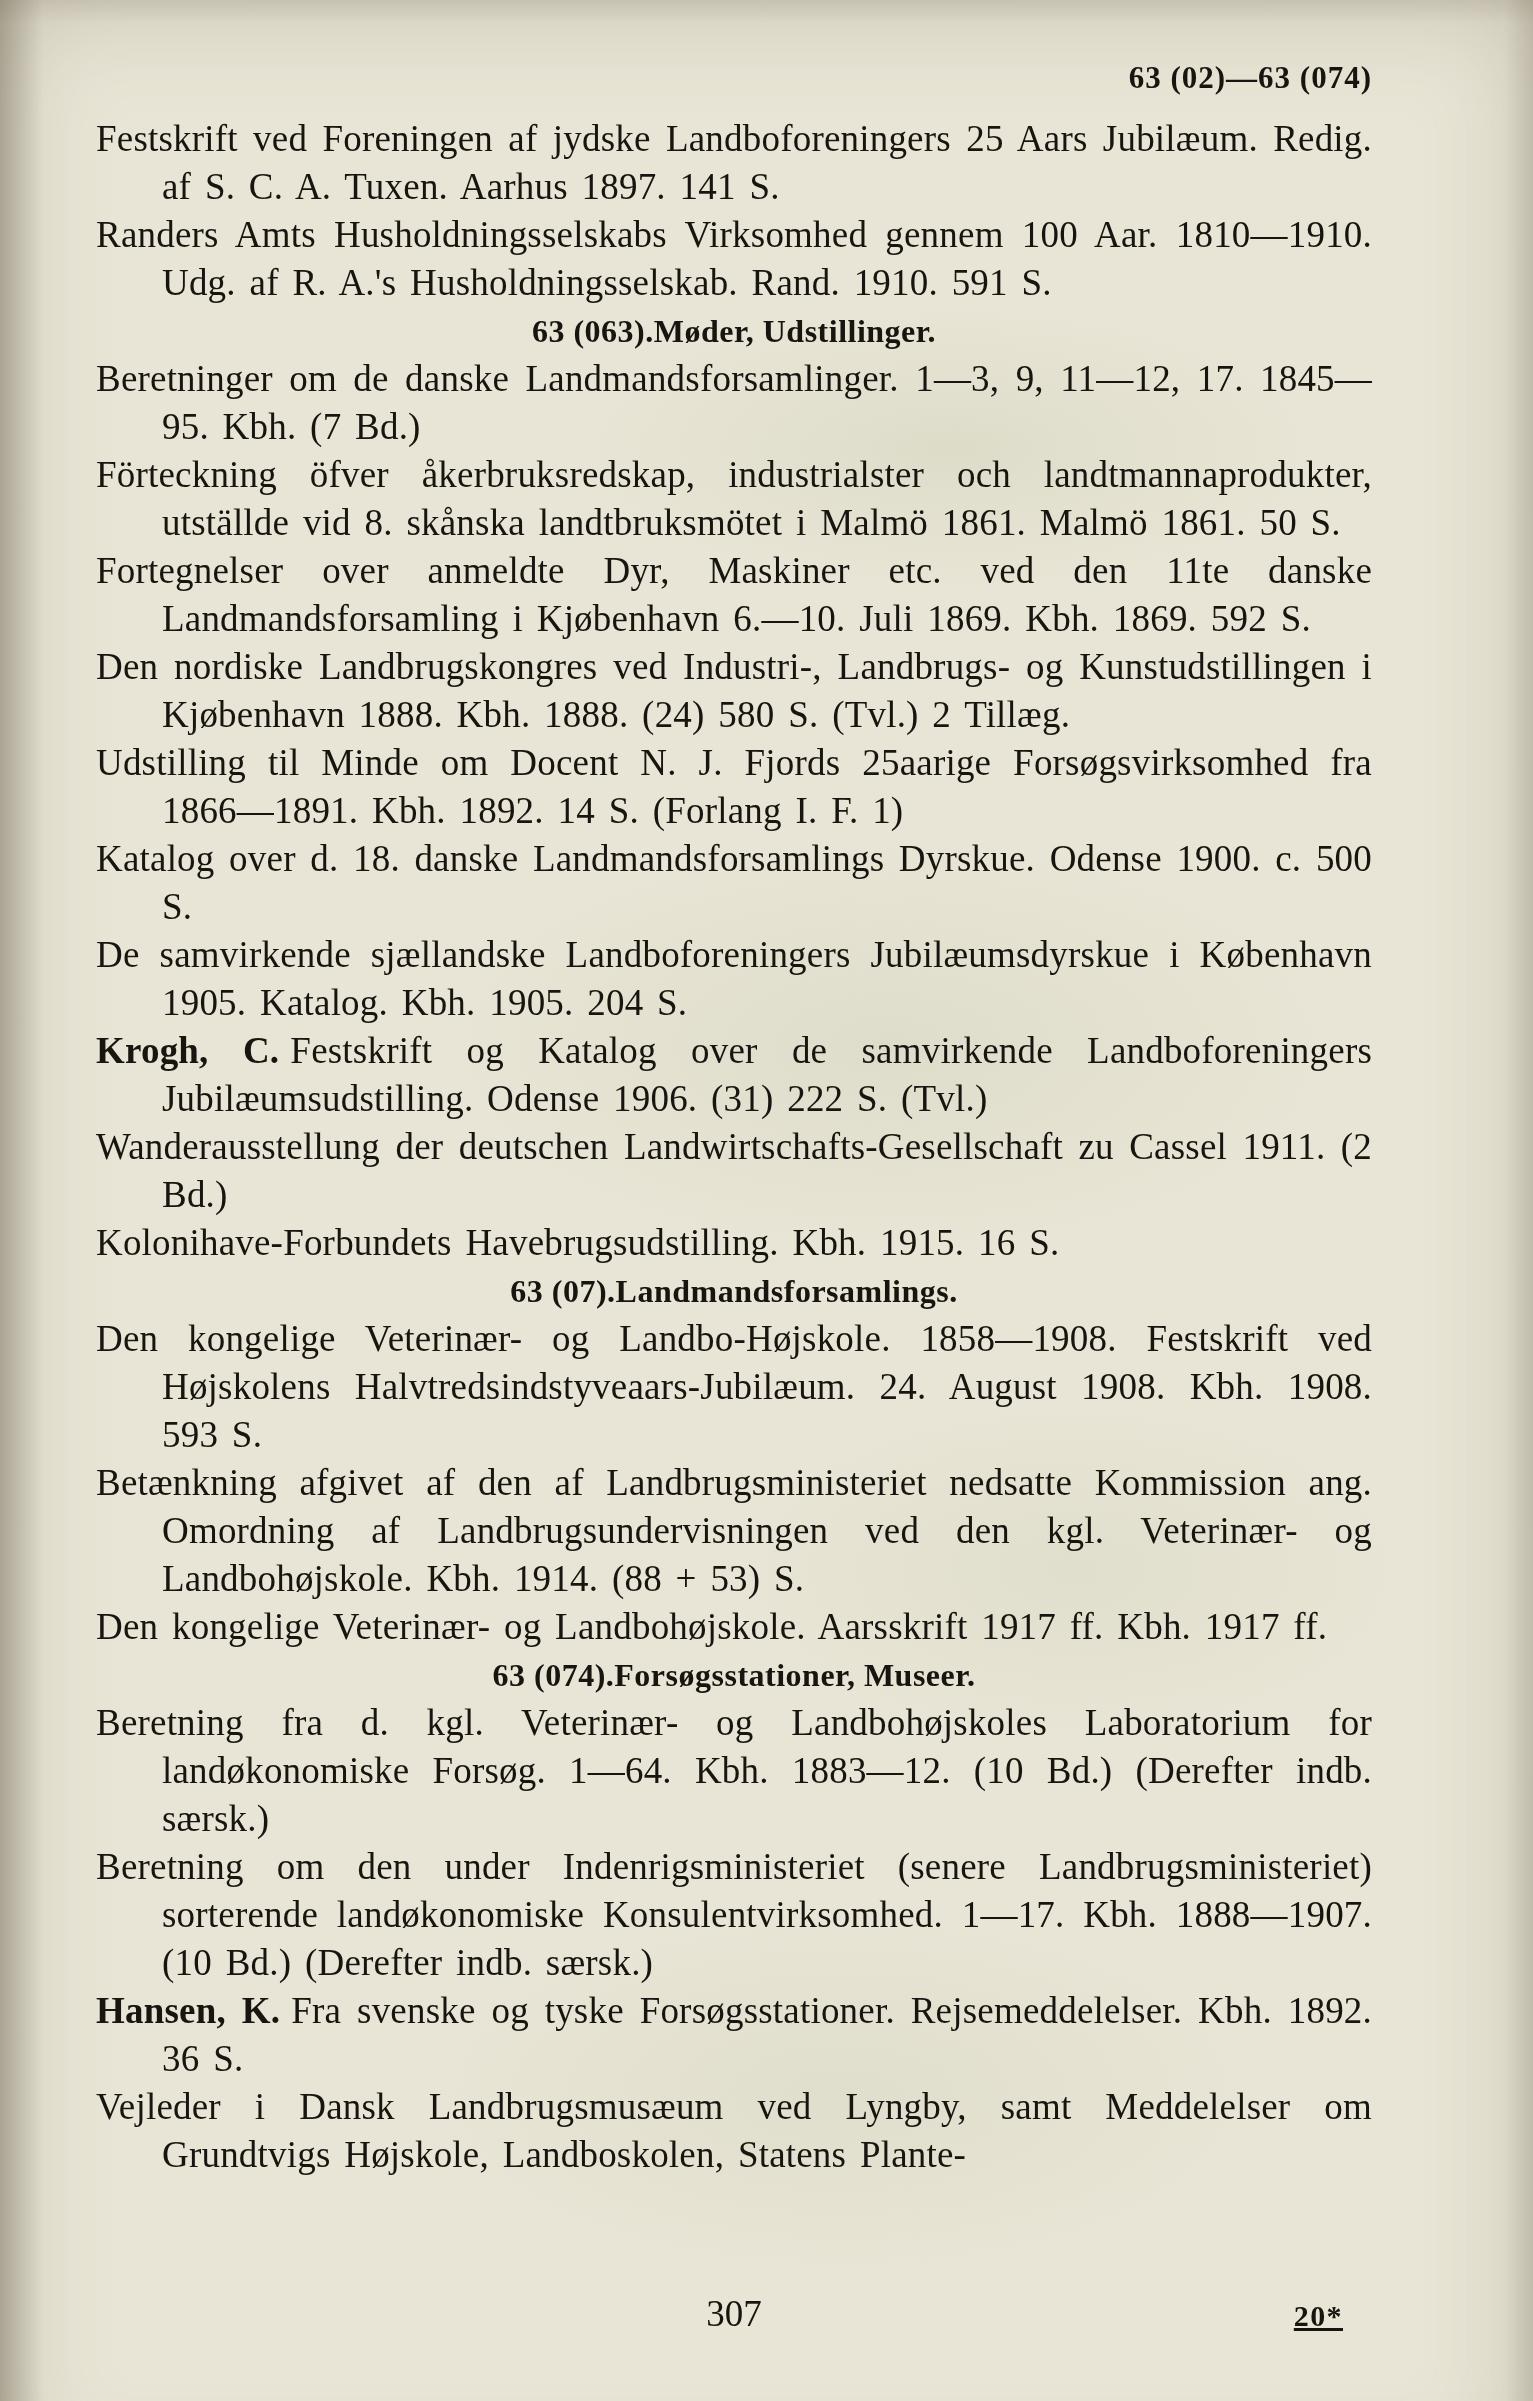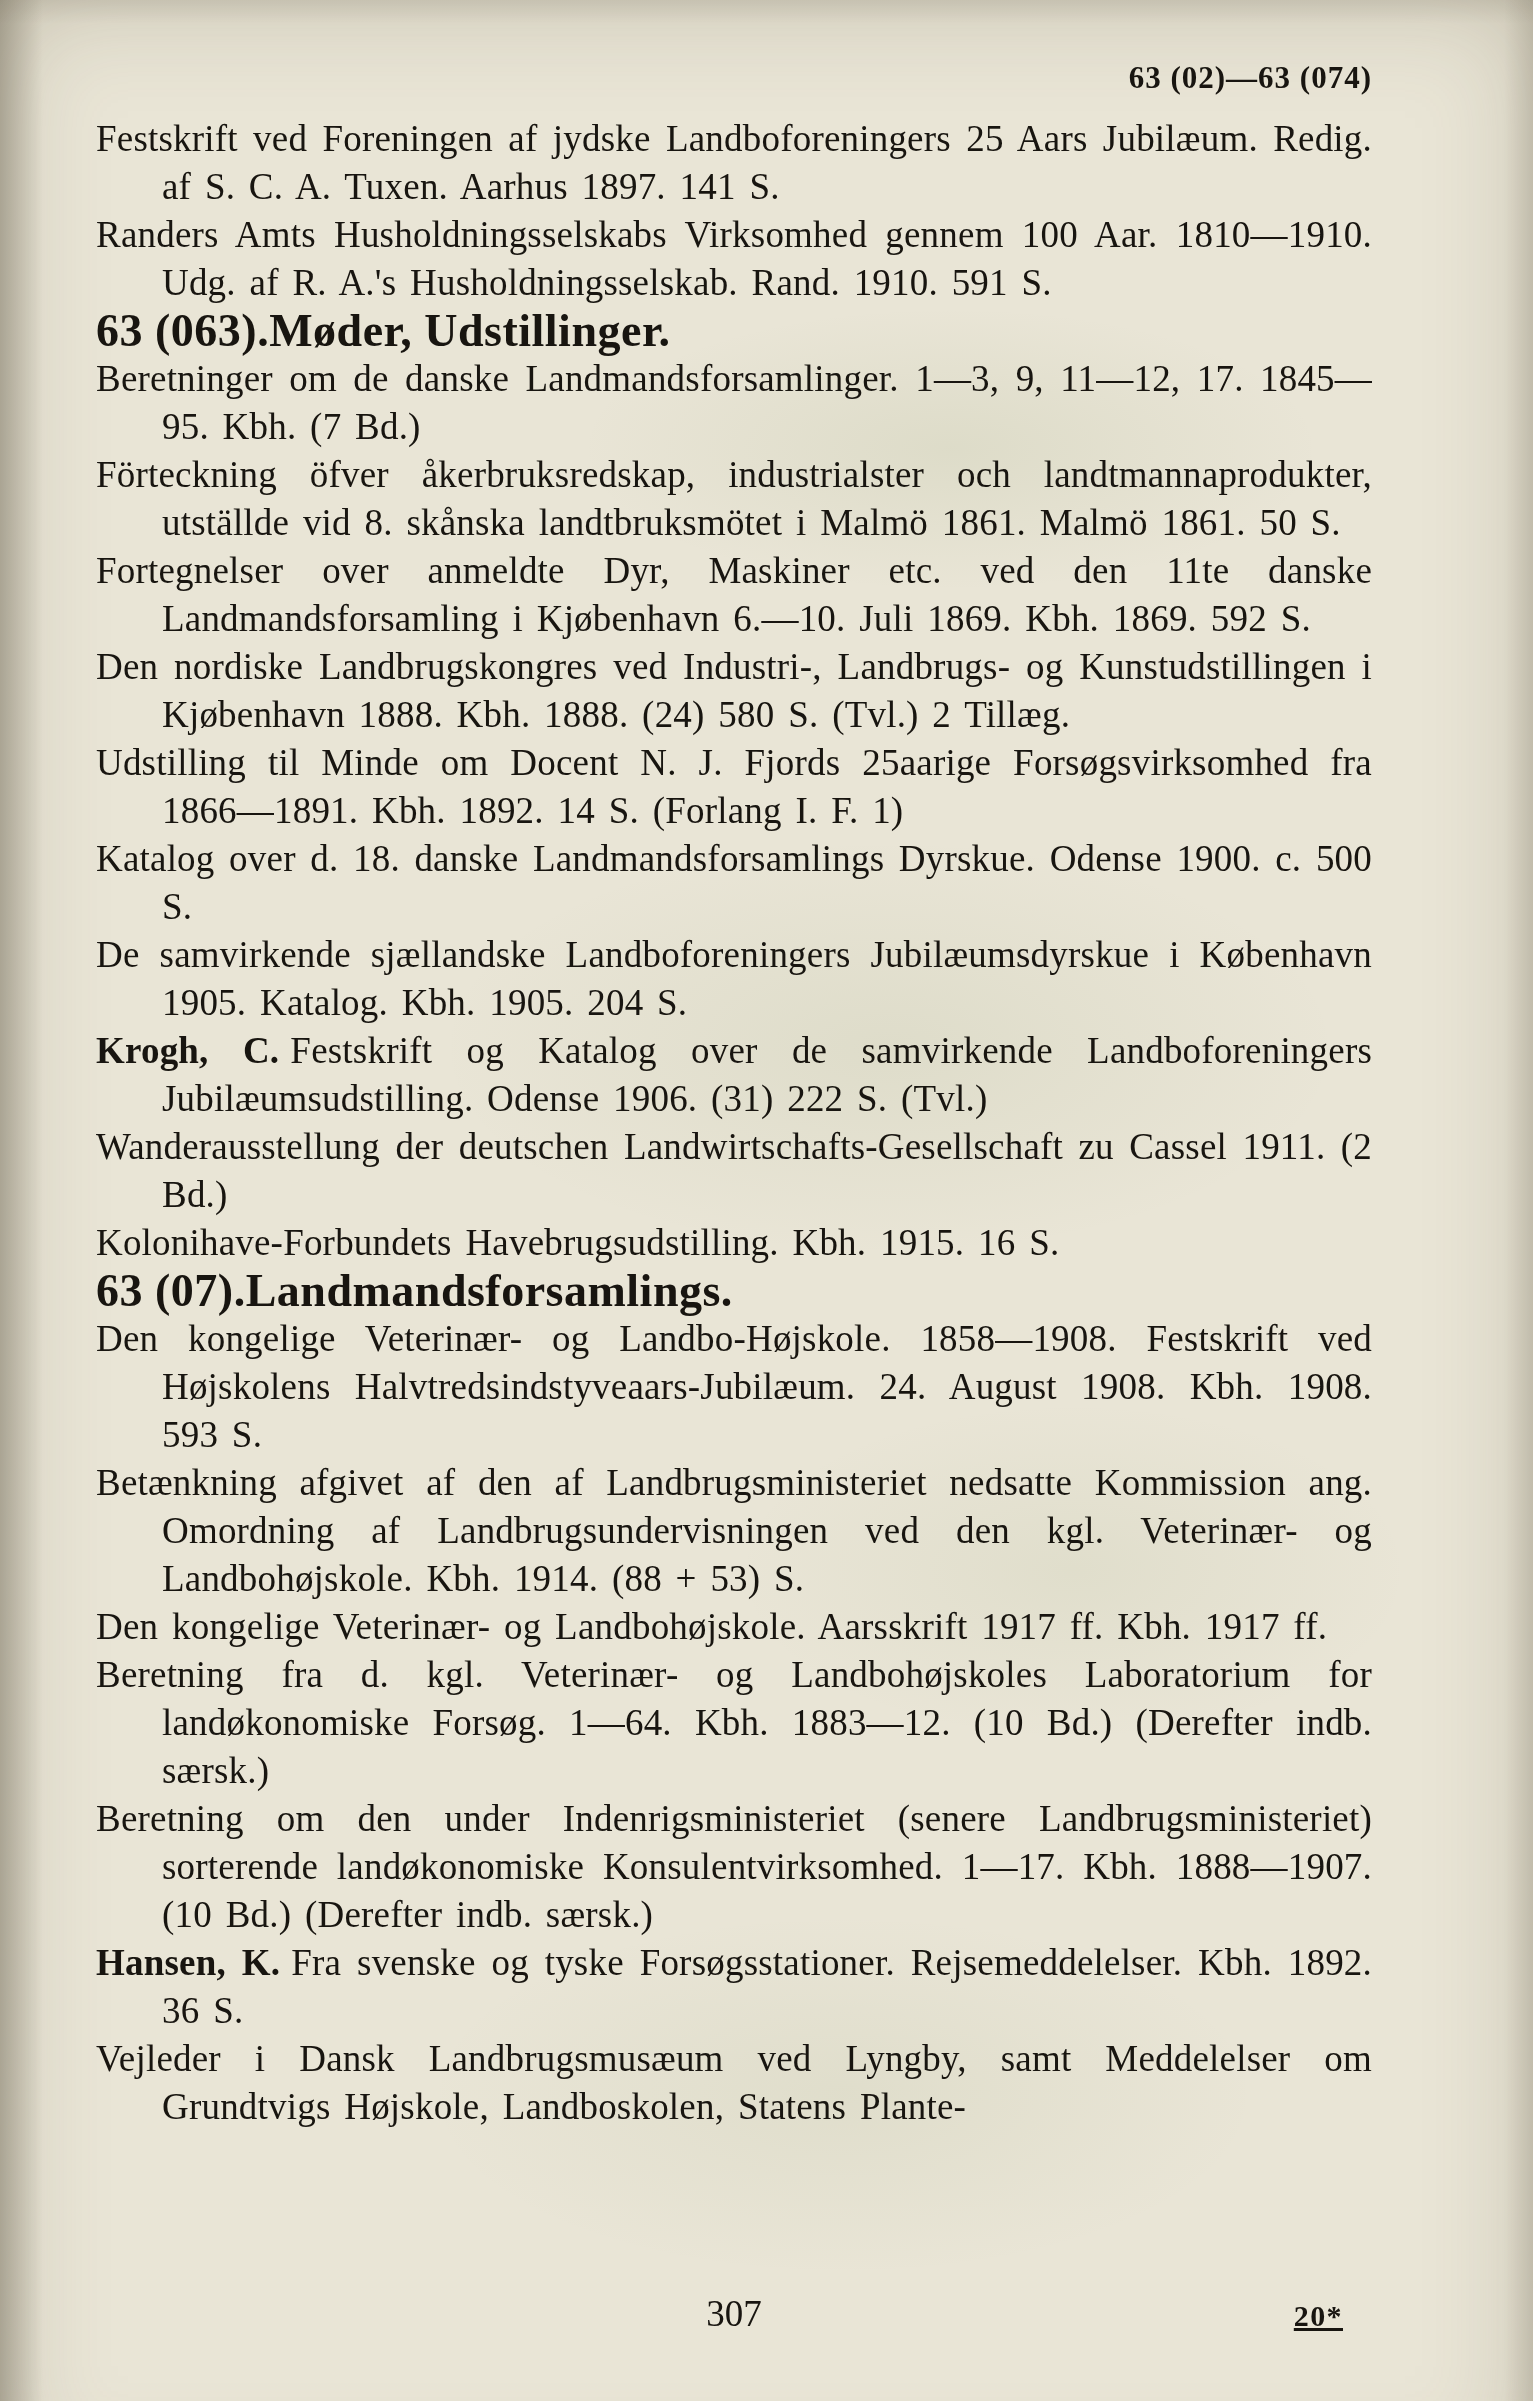--- a/index.html
+++ b/index.html
@@ -64,10 +64,10 @@
 
   .heading-row {
     display: flex;
-    justify-content: flex-start;
+    justify-content: center;
     align-items: baseline;
     font-weight: bold;
-    font-size: 46px;
+    font-size: 32px;
     line-height: 48px;
     letter-spacing: 0.5px;
   }

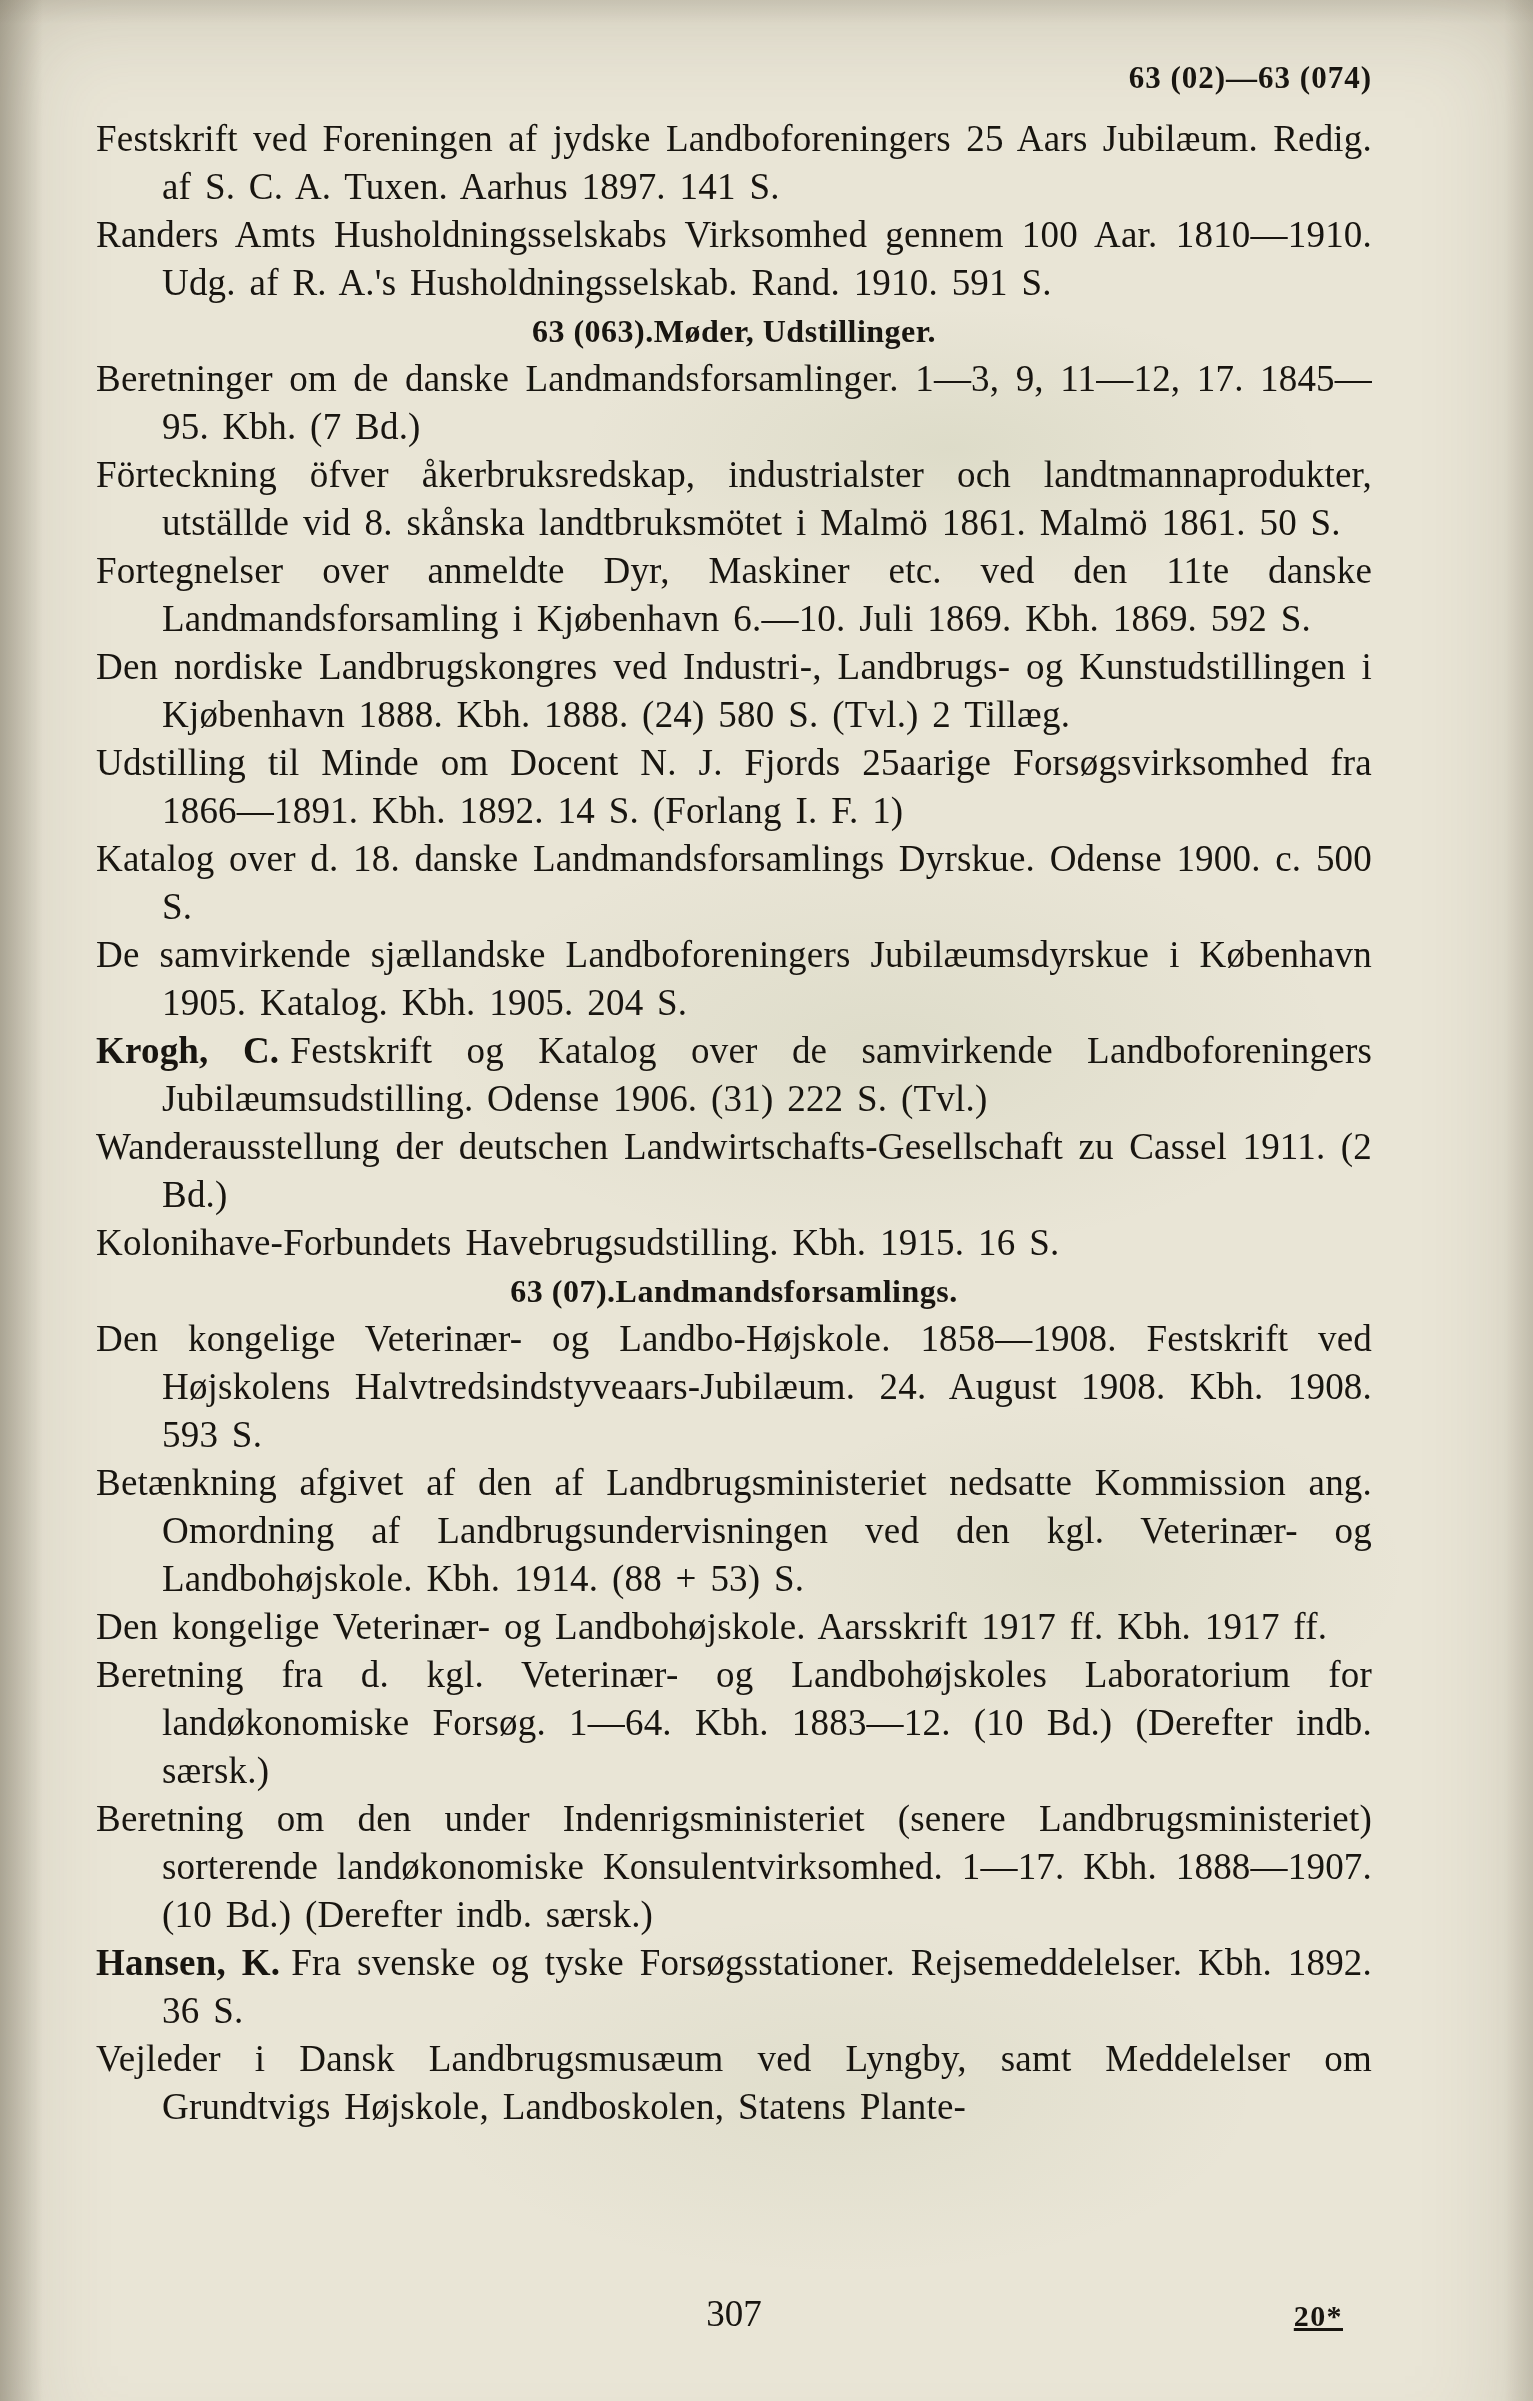--- a/index.html
+++ b/index.html
@@ -132,6 +132,10 @@
     <p class="entry">Betænkning afgivet af den af Landbrugsministeriet nedsatte Kommission ang. Omordning af Landbrugsundervisningen ved den kgl. Veterinær- og Landbohøjskole. Kbh. 1914. (88 + 53) S.</p>
     <p class="entry">Den kongelige Veterinær- og Landbohøjskole. Aarsskrift 1917 ff. Kbh. 1917 ff.</p>
 
+    <div class="heading-row">
+      <span>63 (074).</span>
+      <span>Forsøgsstationer, Museer.</span>
+    </div>
     <p class="entry">Beretning fra d. kgl. Veterinær- og Landbohøjskoles Laboratorium for landøkonomiske Forsøg. 1—64. Kbh. 1883—12. (10 Bd.) (Derefter indb. særsk.)</p>
     <p class="entry">Beretning om den under Indenrigsministeriet (senere Landbrugsministeriet) sorterende landøkonomiske Konsulentvirksomhed. 1—17. Kbh. 1888—1907. (10 Bd.) (Derefter indb. særsk.)</p>
     <p class="entry"><b class="lead">Hansen, K.</b><span>Fra svenske og tyske Forsøgsstationer. Rejsemeddelelser. Kbh. 1892. 36 S.</span></p>

